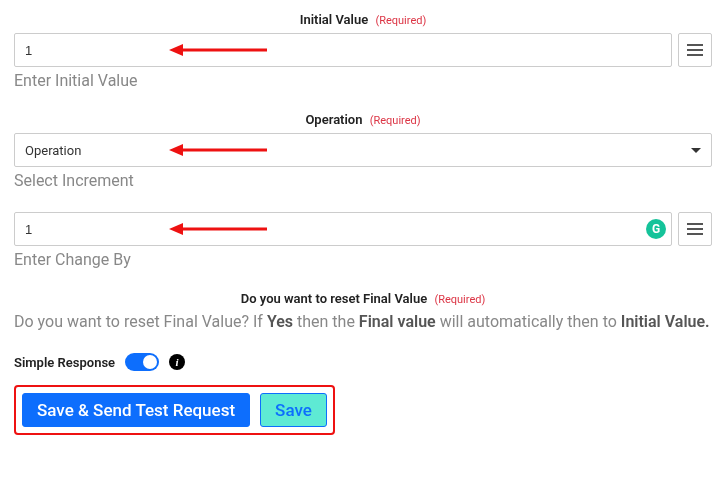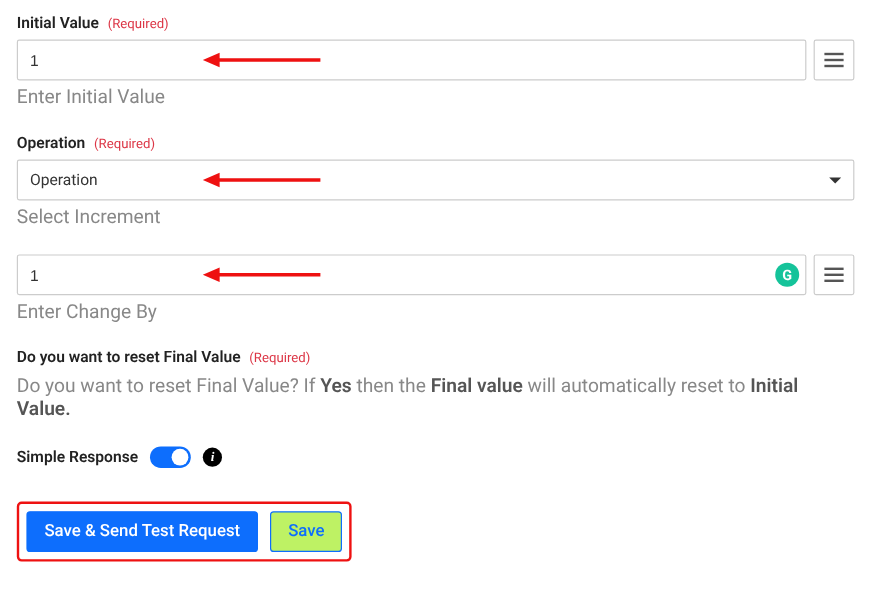--- a/index.html
+++ b/index.html
@@ -13,7 +13,7 @@
     background: #fff;
   }
   .field { margin-bottom: 22px; }
-  .label-row { margin-bottom: 6px; }
+  .label-row { margin-bottom: 6px; text-align: center; }
   .field-label { font-weight: 600; color: #222; font-size: 13px; }
   .req { color: #dc3545; font-size: 11px; margin-left: 4px; font-weight: 400; }
   .input-row { display: flex; align-items: stretch; gap: 6px; position: relative; }

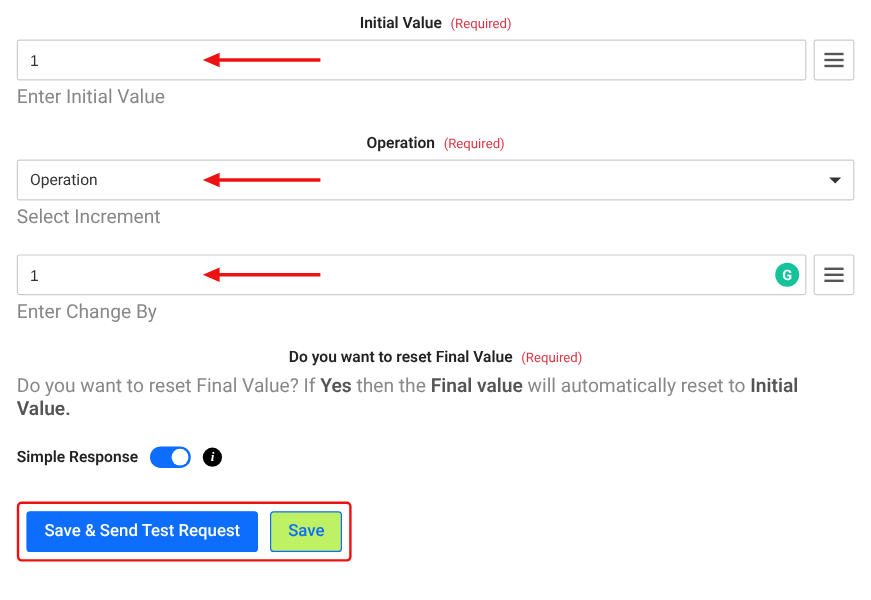--- a/index.html
+++ b/index.html
@@ -214,7 +214,7 @@
     <span class="req">(Required)</span>
   </div>
   <div class="helper">
-    <span>Do you want to reset Final Value? If </span><strong>Yes</strong><span> then the </span><strong>Final value</strong><span> will automatically reset to </span><strong>Initial Value.</strong>
+    <span>Do you want to reset Final Value? If </span><strong>Yes</strong><span> then the </span><strong>Final value</strong><span> will automatically then to </span><strong>Initial Value.</strong>
   </div>
 </div>
 

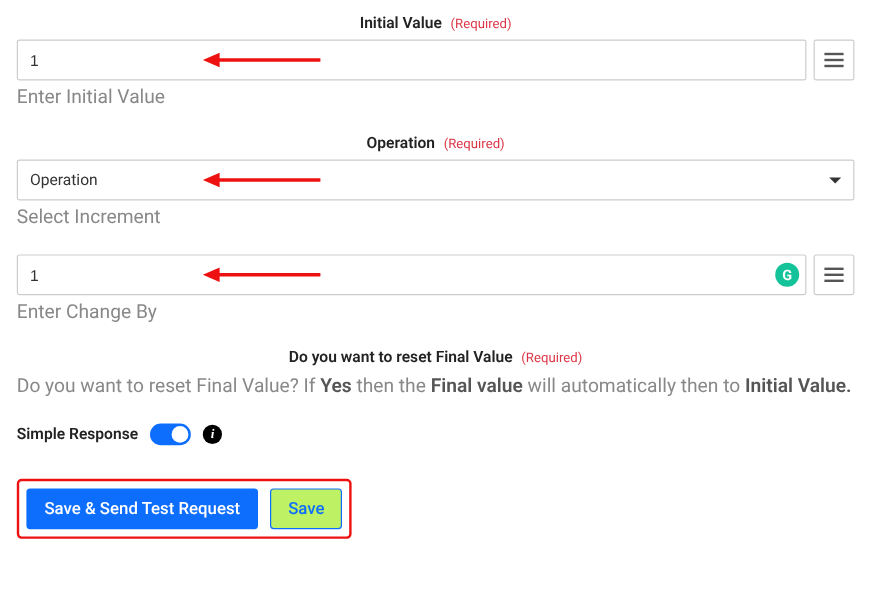--- a/index.html
+++ b/index.html
@@ -86,7 +86,7 @@
     justify-content: center;
     pointer-events: none;
   }
-  .toggle-row { display: flex; align-items: center; gap: 10px; margin-top: 8px; margin-bottom: 28px; }
+  .toggle-row { display: flex; align-items: center; gap: 10px; margin-top: 8px; margin-bottom: 14px; }
   .toggle-label { font-weight: 600; font-size: 13px; color: #222; }
   .toggle {
     width: 34px; height: 18px;

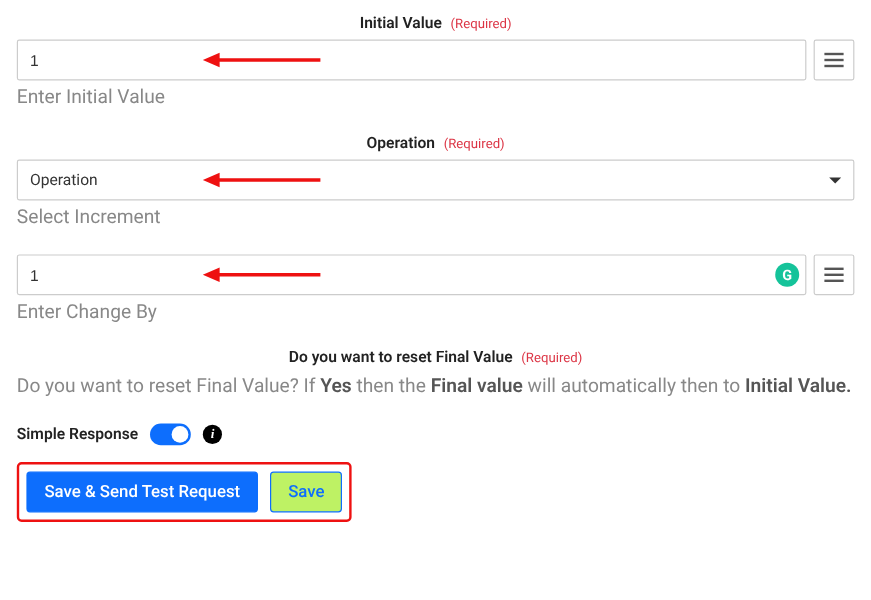--- a/index.html
+++ b/index.html
@@ -128,7 +128,7 @@
     height: 34px;
     padding: 0 14px;
     border-radius: 3px;
-    font-size: 14px;
+    font-size: 17px;
     font-weight: 500;
     cursor: pointer;
     display: inline-flex;

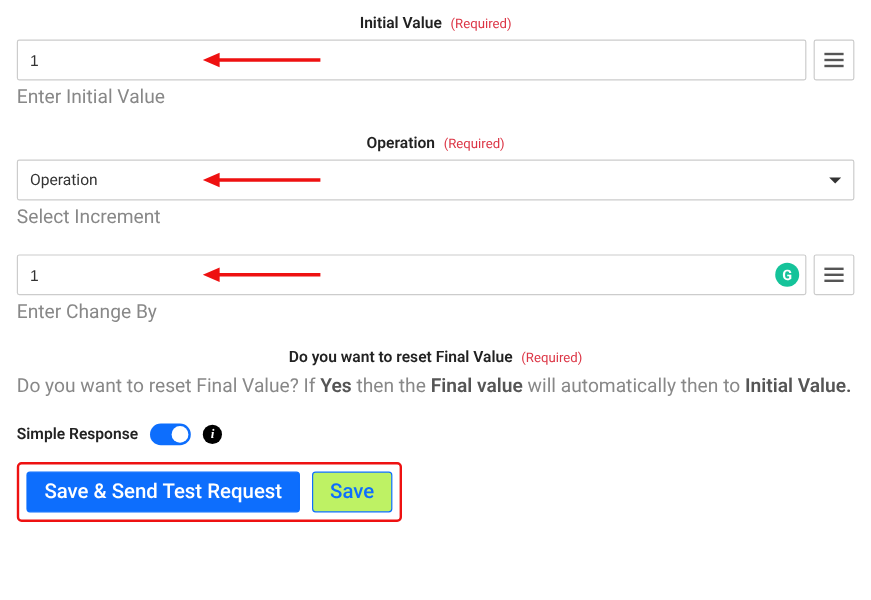--- a/index.html
+++ b/index.html
@@ -136,7 +136,7 @@
     justify-content: center;
   }
   .btn-primary { background: #0d6efd; color: #fff; border: 1px solid #0d6efd; }
-  .btn-outline { background: #bef264; color: #0d6efd; border: 1px solid #0d6efd; }
+  .btn-outline { background: #5eead4; color: #0d6efd; border: 1px solid #0d6efd; }
 </style>
 </head>
 <body>

